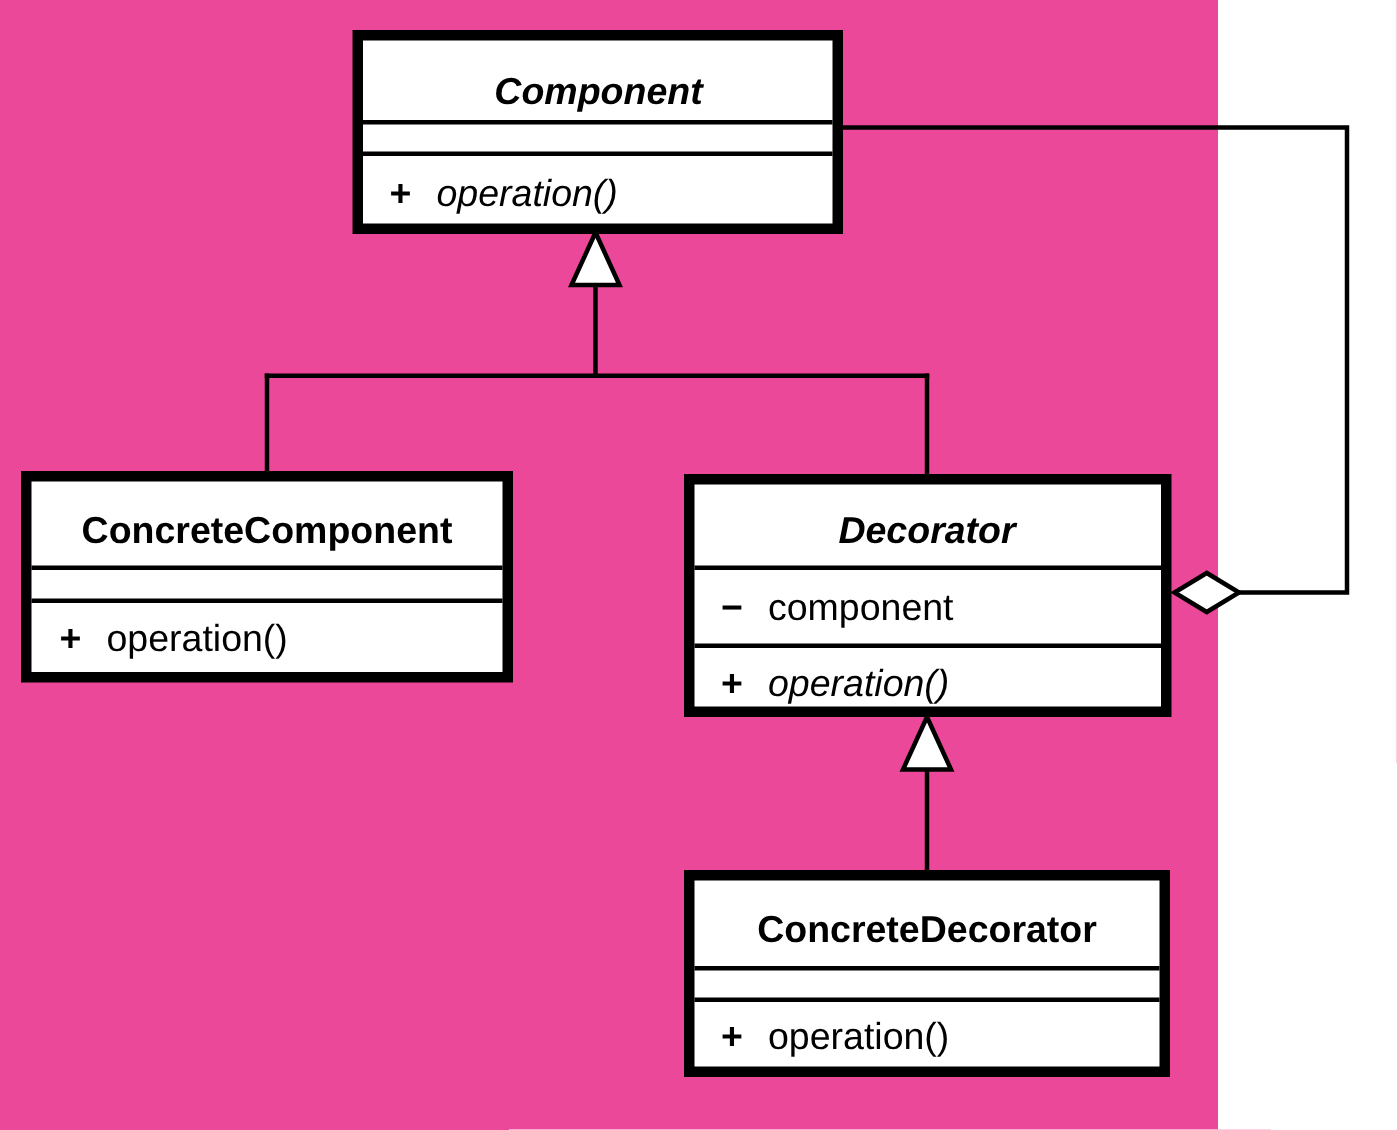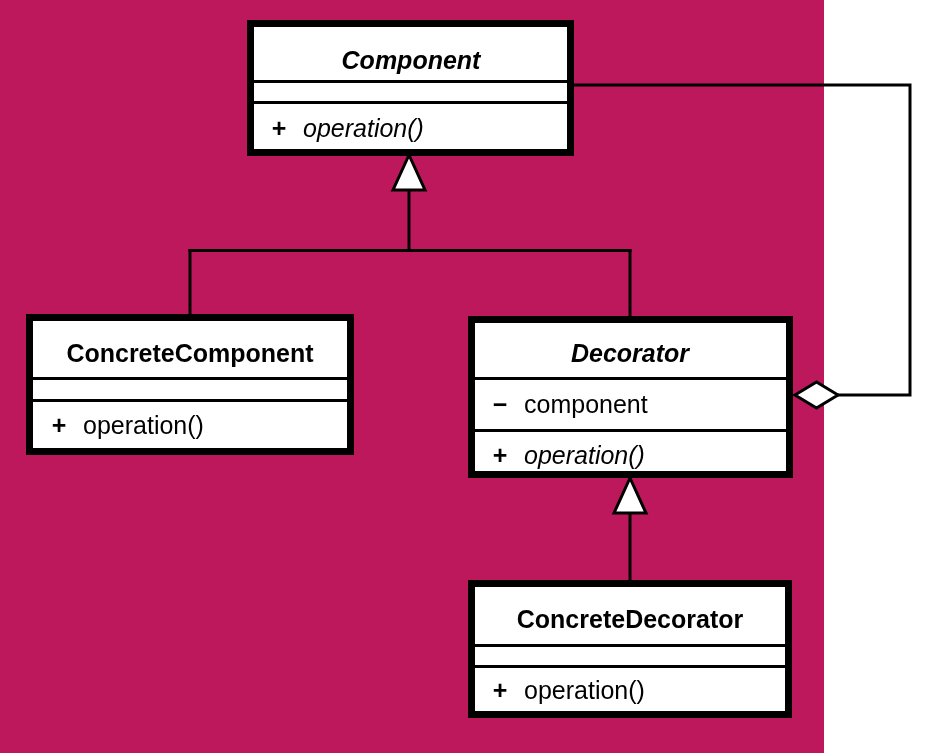--- a/index.html
+++ b/index.html
@@ -17,8 +17,7 @@
     position: relative;
     width: 812px;
     height: 753px;
-    background: #be185d;
-    padding-left: 12px;
+    background: #ec4899;
   }
   svg#uml {
     display: block;

